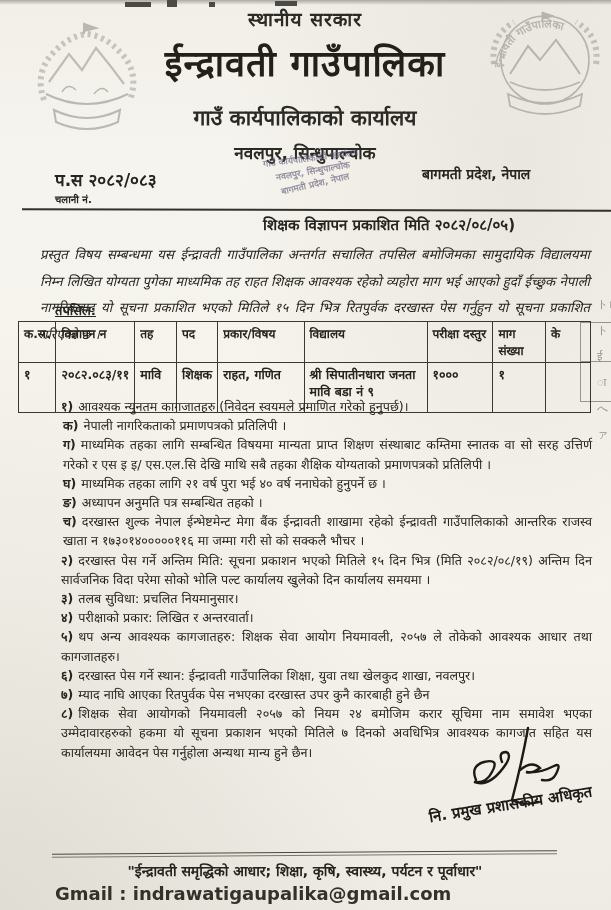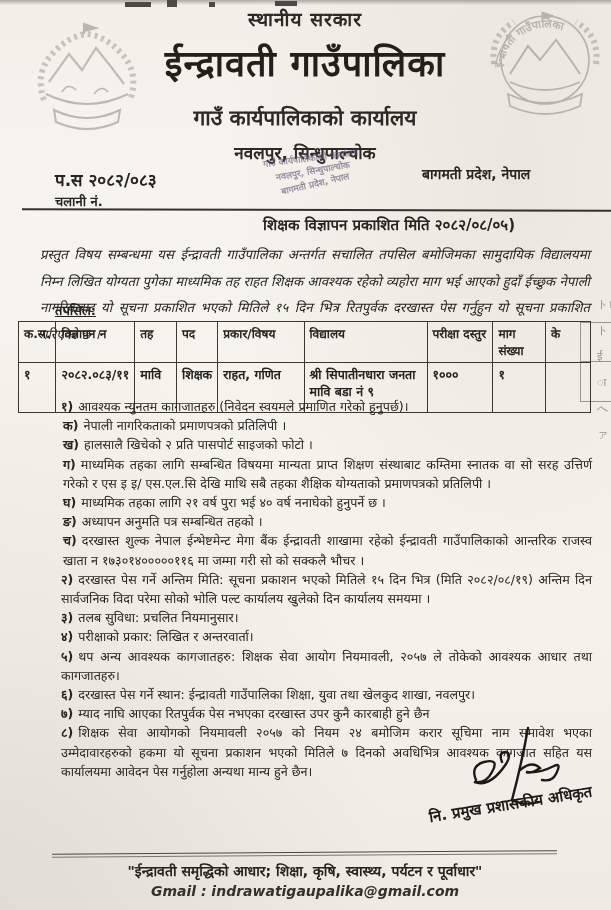--- a/index.html
+++ b/index.html
@@ -28,7 +28,7 @@
   .stamp { position:absolute; left:243px; top:152px; width:140px; transform:rotate(-10deg);
     color:rgba(96,88,118,.62); font-size:9px; line-height:13px; text-align:center; font-weight:600; }
   .refno { position:absolute; left:55px; top:168px; font-size:17px; font-weight:700; }
-  .chalani { position:absolute; left:55px; top:192px; font-size:13px; font-weight:700; }
+  .chalani { position:absolute; left:55px; top:192px; font-size:10px; font-weight:700; }
   .province { position:absolute; left:422px; top:164px; font-size:14px; font-weight:700; }
   .rule-top { position:absolute; left:22px; top:209px; width:589px; height:2px; background:#33312c; transform:rotate(.15deg); }
 

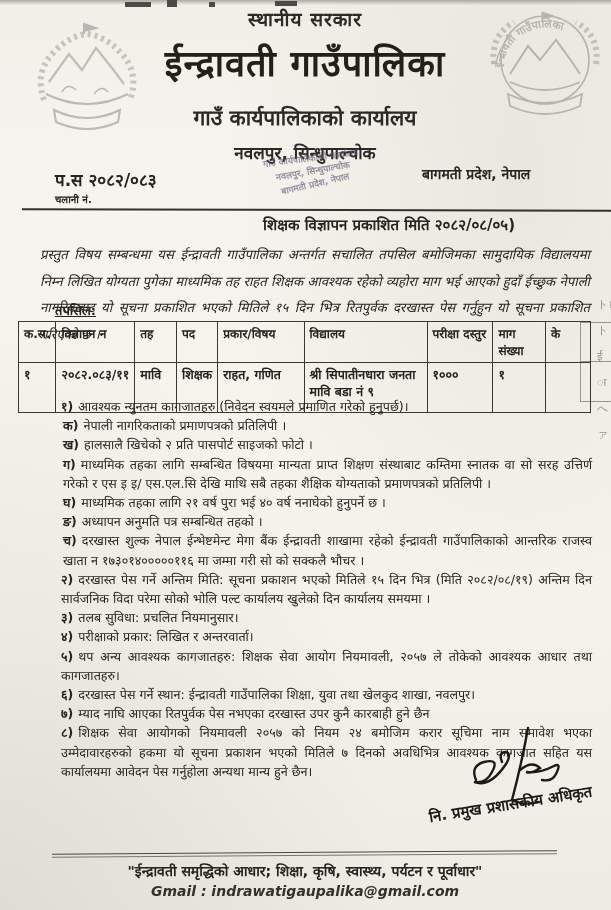--- a/index.html
+++ b/index.html
@@ -184,7 +184,6 @@
   <div class="items">
     <div class="item"><span class="lbl">१)</span><span>आवश्यक न्युनतम कागजातहरु (निवेदन स्वयमले प्रमाणित गरेको हुनुपर्छ)।</span></div>
     <div class="item sub"><span class="lbl">क)</span><span>नेपाली नागरिकताको प्रमाणपत्रको प्रतिलिपी ।</span></div>
-    <div class="item sub"><span class="lbl">ख)</span><span>हालसालै खिचेको २ प्रति पासपोर्ट साइजको फोटो ।</span></div>
     <div class="item sub"><span class="lbl">ग)</span><span>माध्यमिक तहका लागि सम्बन्धित विषयमा मान्यता प्राप्त शिक्षण संस्थाबाट कम्तिमा स्नातक वा सो सरह उत्तिर्ण गरेको र एस इ इ/ एस.एल.सि देखि माथि सबै तहका शैक्षिक योग्यताको प्रमाणपत्रको प्रतिलिपी ।</span></div>
     <div class="item sub"><span class="lbl">घ)</span><span>माध्यमिक तहका लागि २१ वर्ष पुरा भई ४० वर्ष ननाघेको हुनुपर्ने छ ।</span></div>
     <div class="item sub"><span class="lbl">ङ)</span><span>अध्यापन अनुमति पत्र सम्बन्धित तहको ।</span></div>

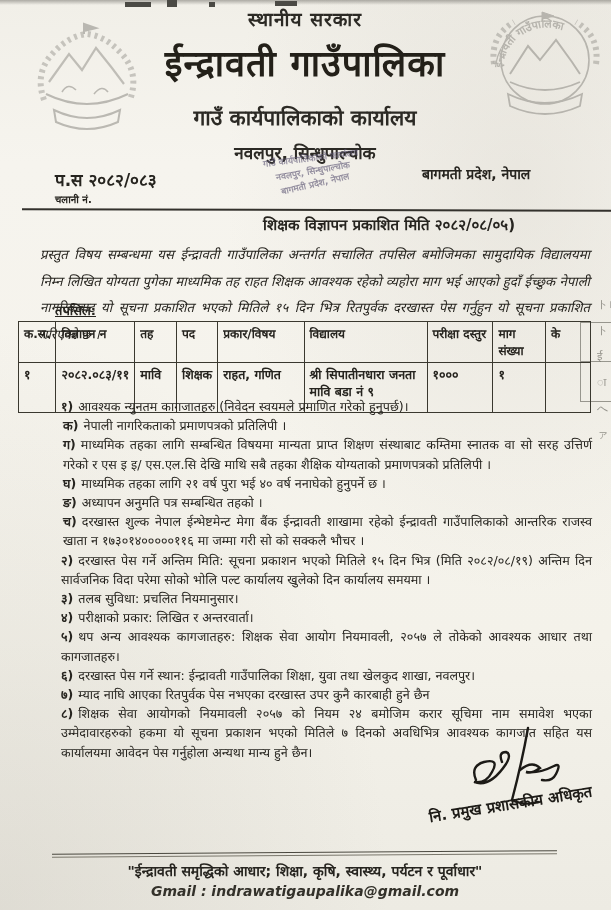--- a/index.html
+++ b/index.html
@@ -63,8 +63,8 @@
     border-top:1.5px solid #4a483f; border-bottom:1px solid #7a776c; transform:rotate(-.4deg); }
   .motto { position:absolute; left:55px; top:861px; width:500px; text-align:center;
     font-size:14px; font-weight:700; }
-  .email { position:absolute; left:55px; top:883px; width:500px; text-align:center;
-    font-size:14px; font-style:italic; color:#33312a; font-weight:600; }
+  .email { position:absolute; left:55px; top:883px; width:500px; text-align:left;
+    font-size:18px; color:#33312a; font-weight:600; }
 
   
   .top-marks { position:absolute; left:125px; top:0; width:190px; height:9px; }

